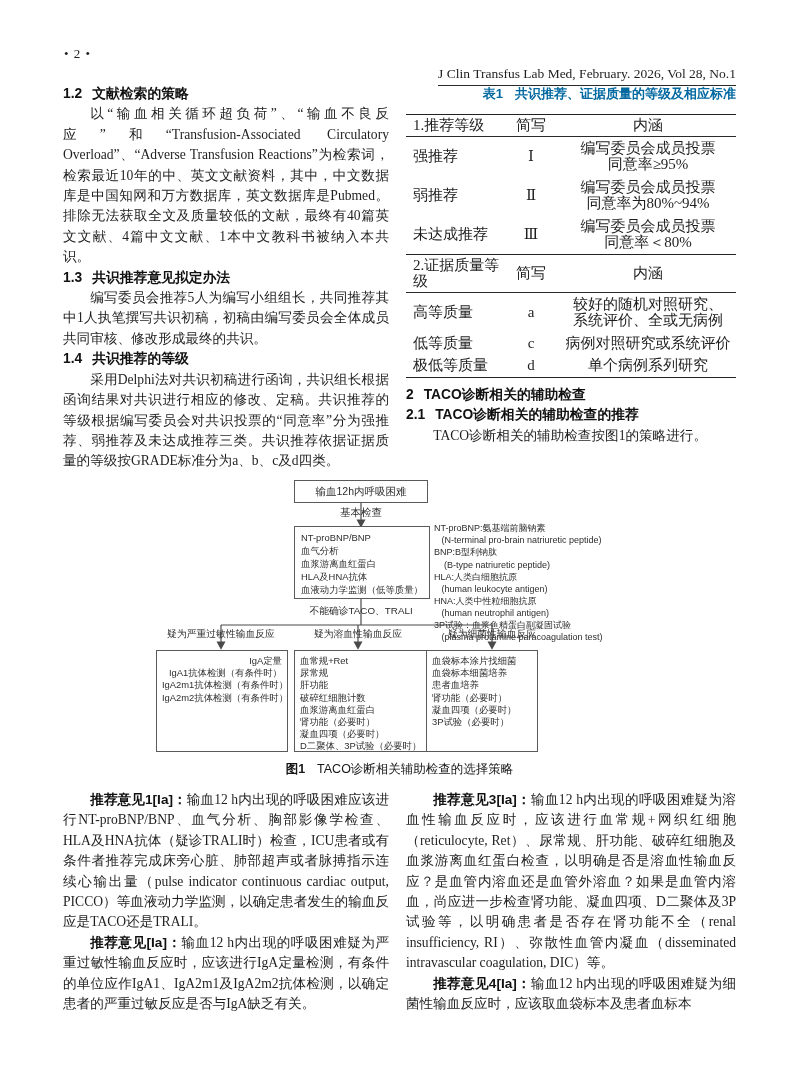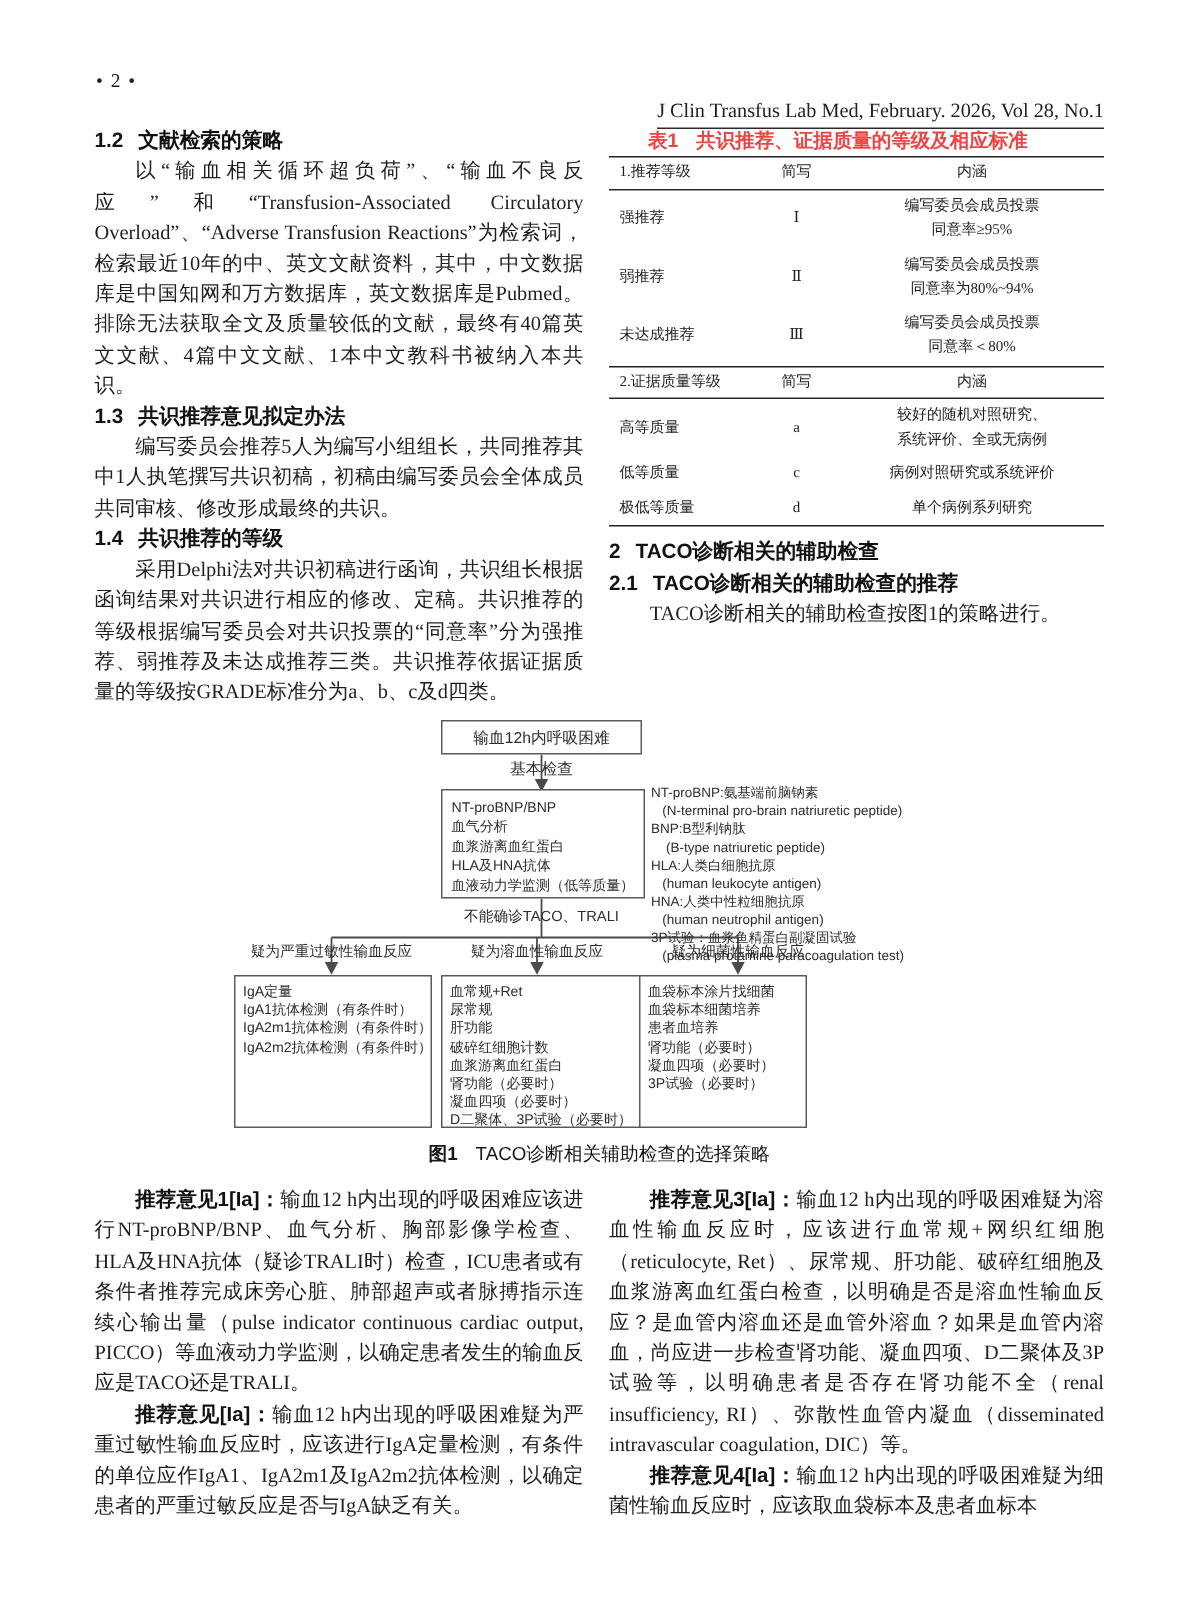--- a/index.html
+++ b/index.html
@@ -31,8 +31,8 @@
   .lead{font-weight:700;font-family:"Liberation Sans","DejaVu Sans",sans-serif;color:#111;}
   
   .tbl-title{
-    margin:13px 0 5px 0;text-align:left;font-size:13px;font-weight:700;
-    font-family:"Liberation Sans","DejaVu Sans",sans-serif;color:#ef4444;text-indent:0;
+    margin:13px 0 5px 0;text-align:right;font-size:13px;font-weight:700;
+    font-family:"Liberation Sans","DejaVu Sans",sans-serif;color:#0369a1;text-indent:0;
   }
   .tbl-title .tlabel{margin-right:12px;}
   .tbl{width:100%;border-top:1.7px solid #222;border-bottom:1.7px solid #222;

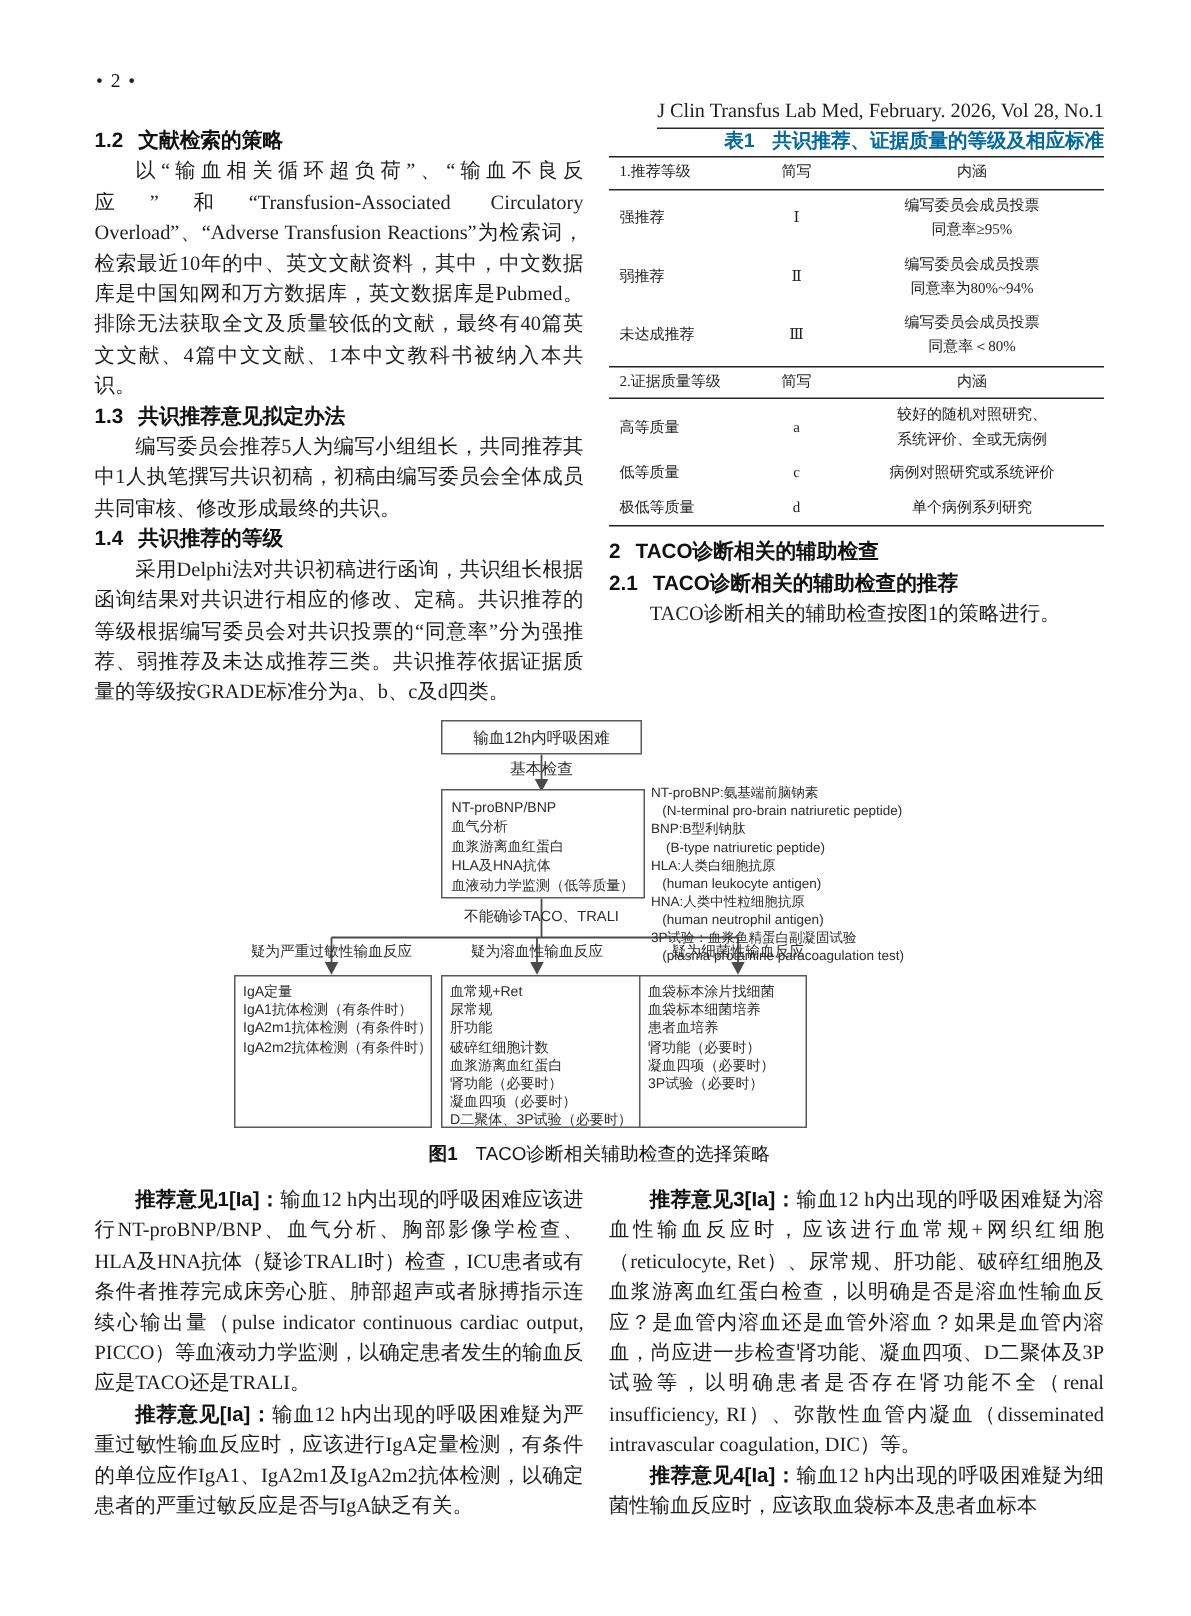--- a/index.html
+++ b/index.html
@@ -36,7 +36,7 @@
   }
   .tbl-title .tlabel{margin-right:12px;}
   .tbl{width:100%;border-top:1.7px solid #222;border-bottom:1.7px solid #222;
-       font-size:10px;line-height:16.5px;text-align:center;}
+       font-size:15px;line-height:16.5px;text-align:center;margin-top:10px;}
   .trow{display:grid;grid-template-columns:96px 58px 1fr;align-items:center;padding:3px 0;}
   .trow.thead{border-bottom:1px solid #2a2a2a;padding:2px 0;}
   .trow.thead2{border-top:1.7px solid #222;border-bottom:1px solid #2a2a2a;padding:2px 0;}

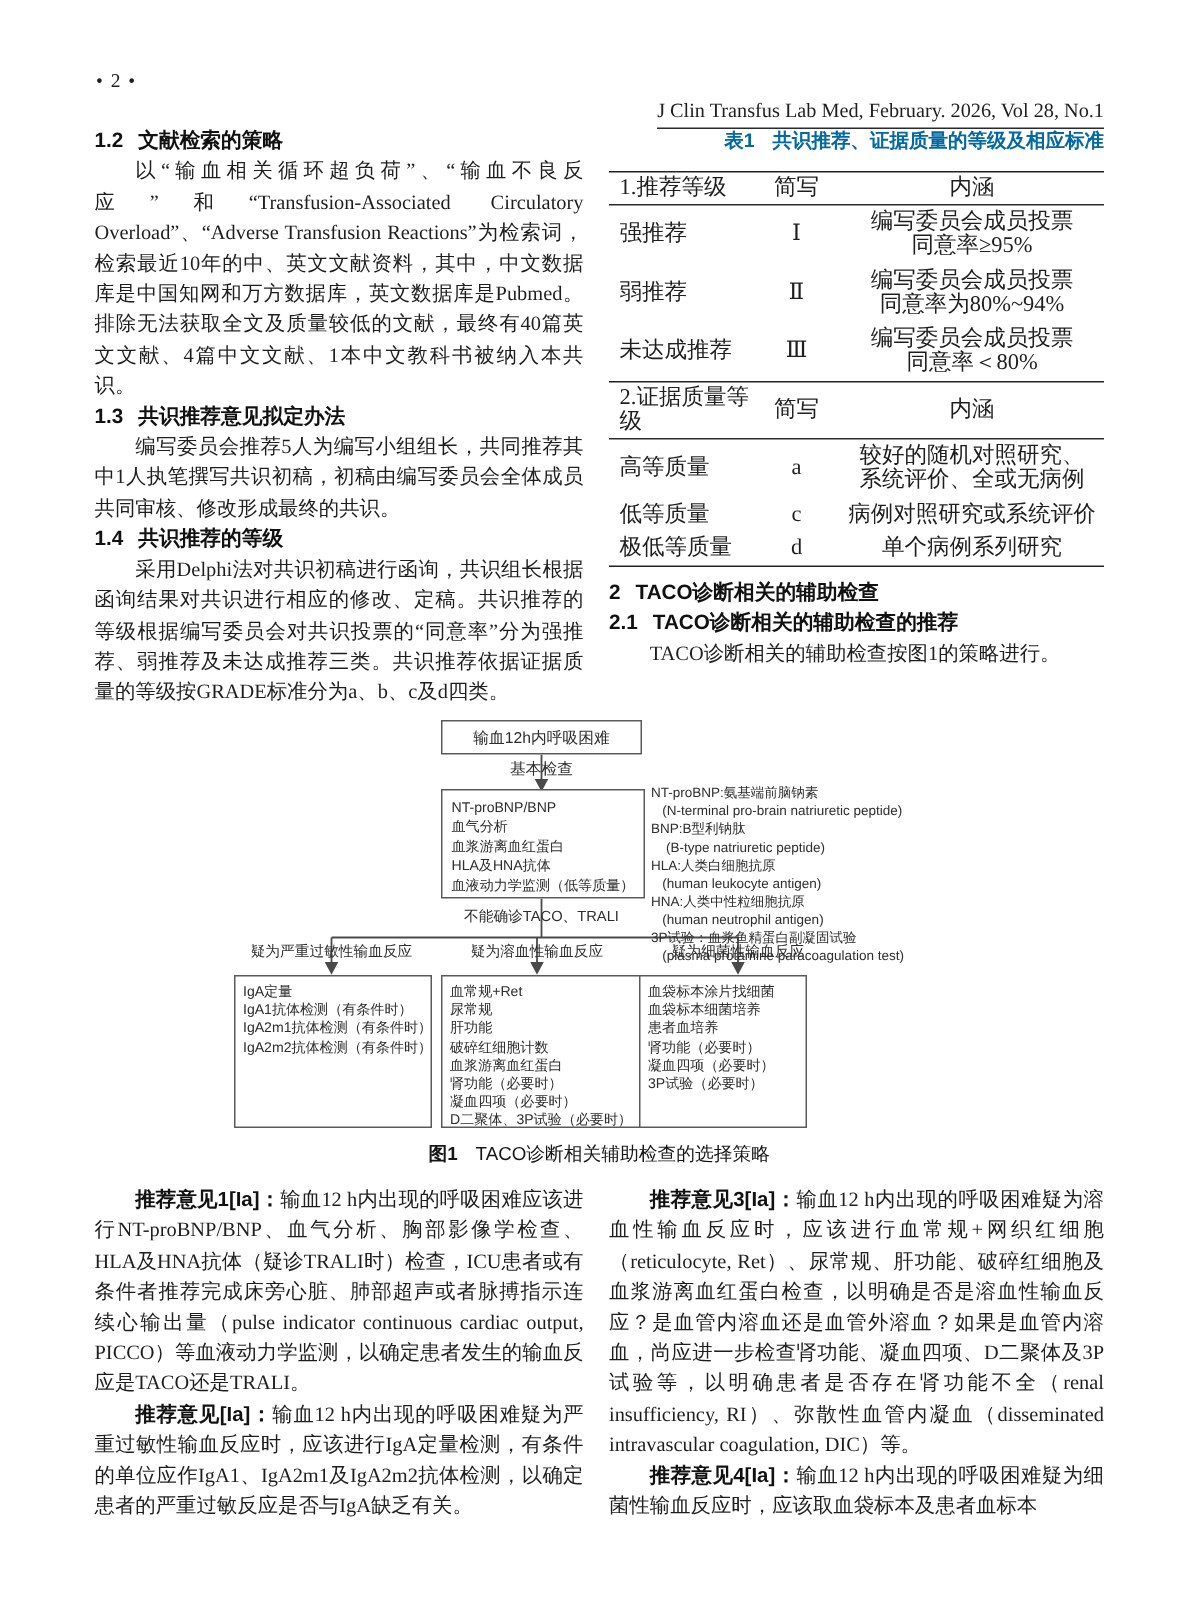--- a/index.html
+++ b/index.html
@@ -57,7 +57,7 @@
   .fbranch-label{position:absolute;top:150px;width:140px;text-align:center;font-size:9.8px;z-index:1;}
   .fbl-1{left:-1px;}.fbl-2{left:136px;}.fbl-3{left:270px;}
   .fbox-branch{top:172px;height:102px;padding:4px 5px;font-size:9.4px;line-height:12.2px;}
-  .fbb-1{left:4px;width:132px;}.fbb-2{left:142px;width:144px;}.fbb-3{left:274px;width:112px;}
+  .fbb-1{left:4px;width:132px;text-align:right;}.fbb-2{left:142px;width:144px;}.fbb-3{left:274px;width:112px;}
   .fcaption{
     position:absolute;left:0;top:283px;width:100%;text-align:center;font-size:12.5px;color:#161616;
     font-family:"Liberation Sans","DejaVu Sans",sans-serif;

